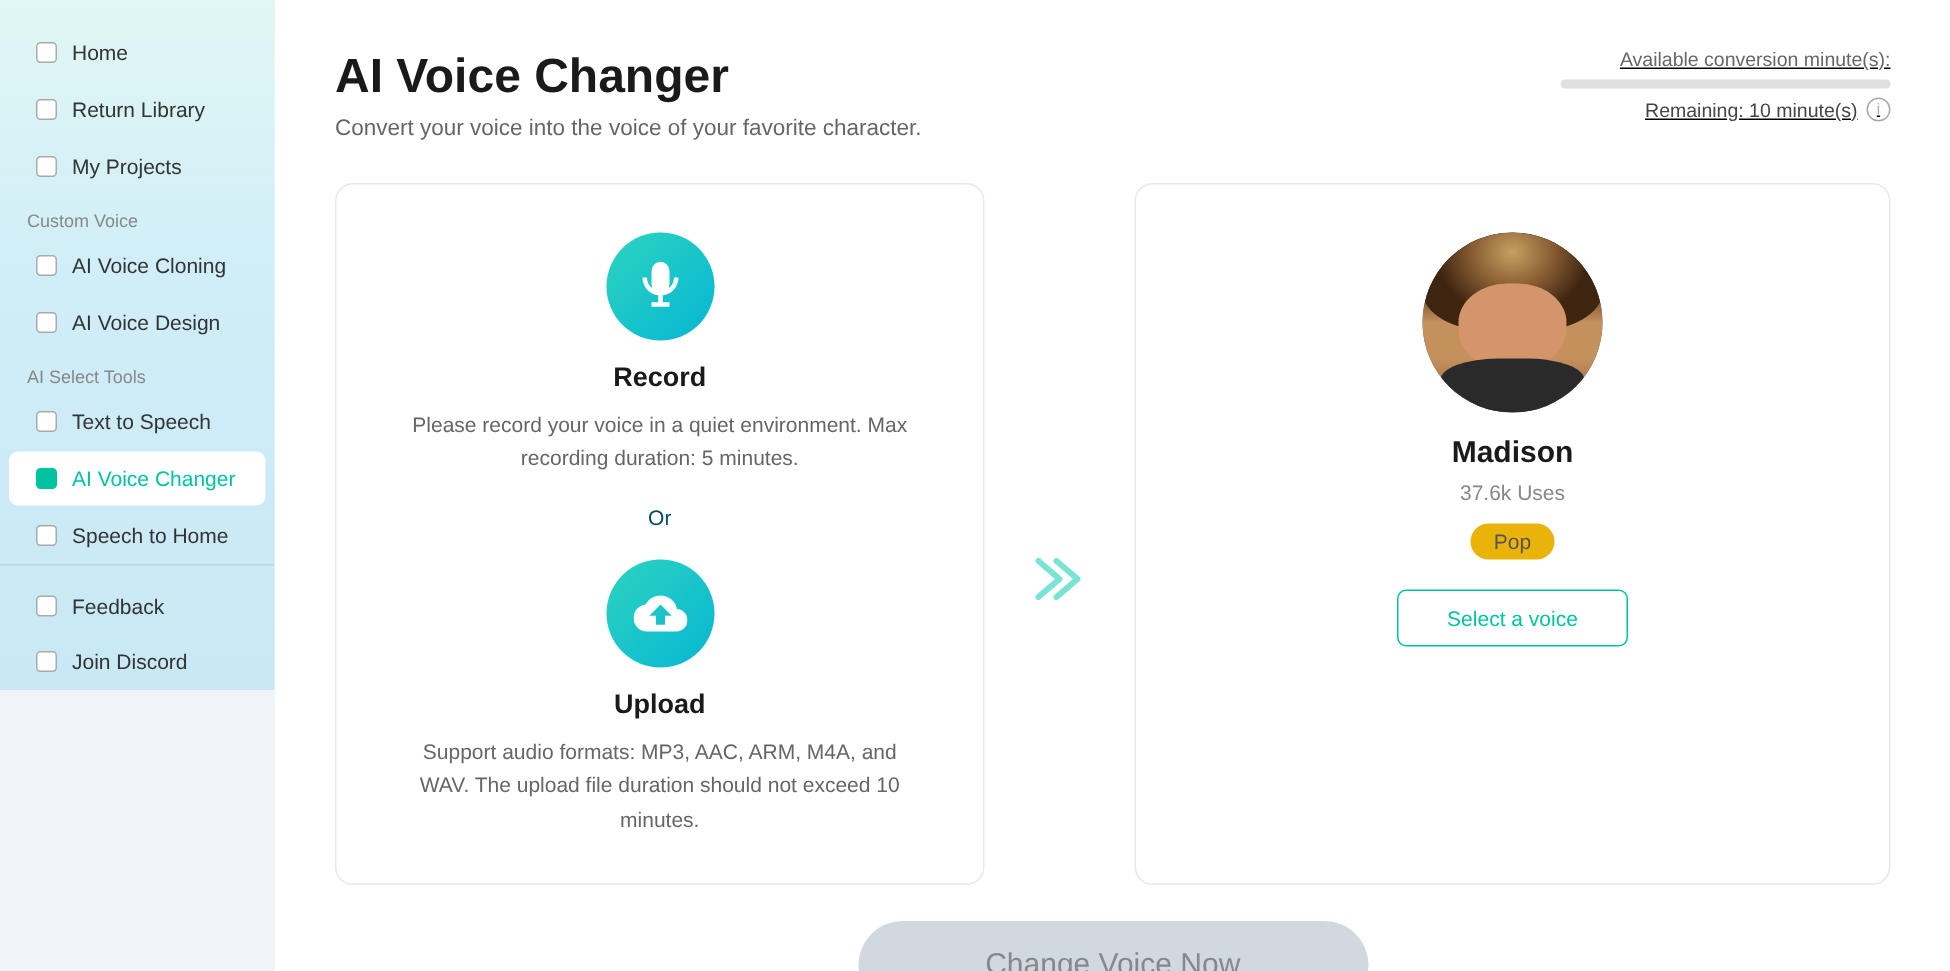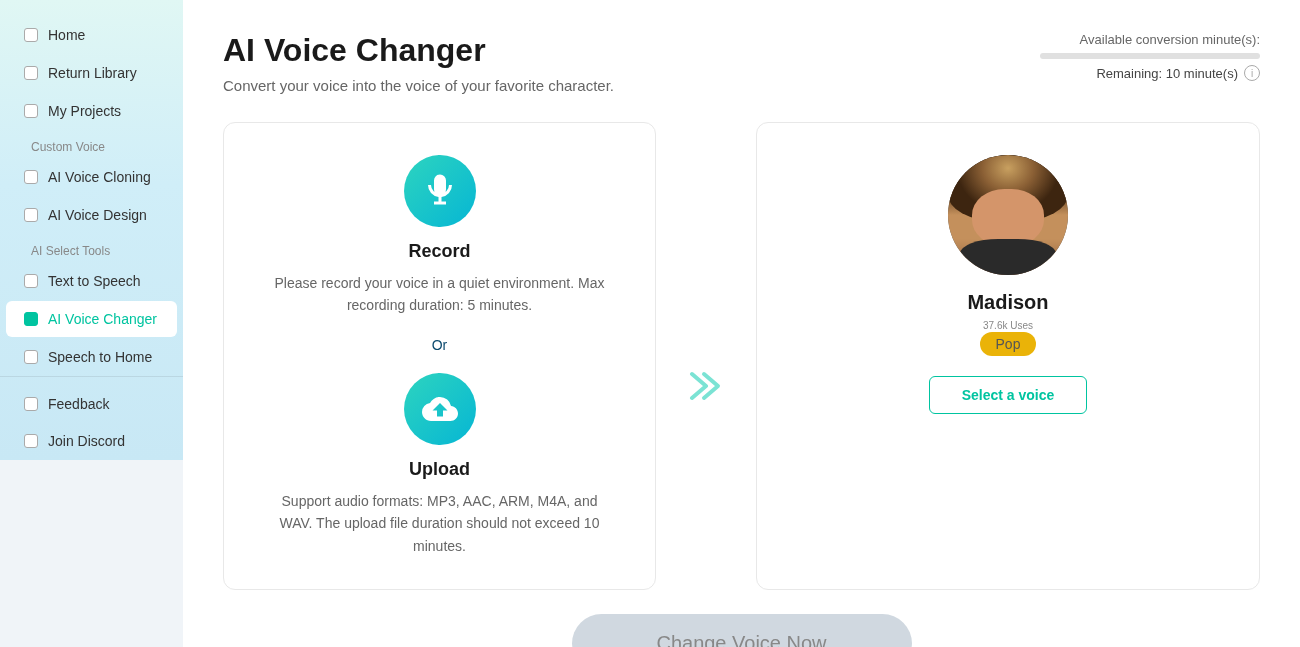--- a/index.html
+++ b/index.html
@@ -94,6 +94,7 @@
       top: 32px;
       right: 40px;
       text-align: right;
+      text-decoration: underline;
     }
 
     .conversion-label {

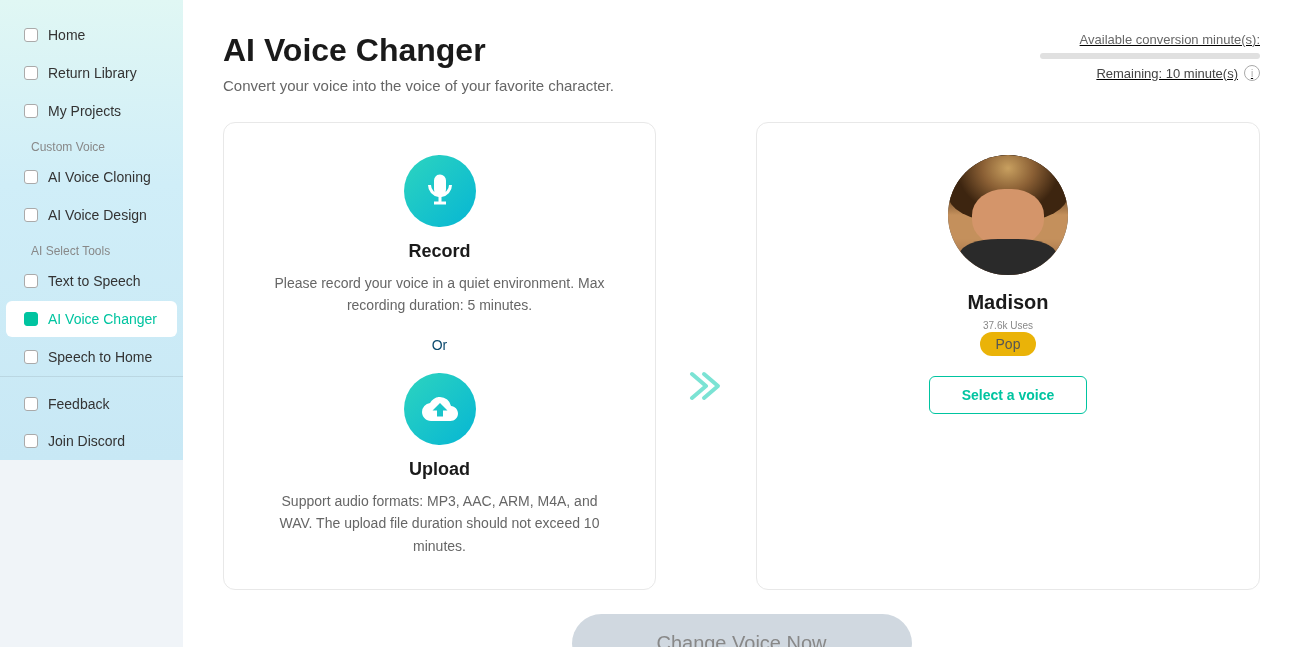--- a/index.html
+++ b/index.html
@@ -57,7 +57,7 @@
     .section-label {
       font-size: 12px;
       color: #888;
-      padding: 10px 31px 4px;
+      padding: 10px 18px 4px;
       font-weight: 500;
     }
 

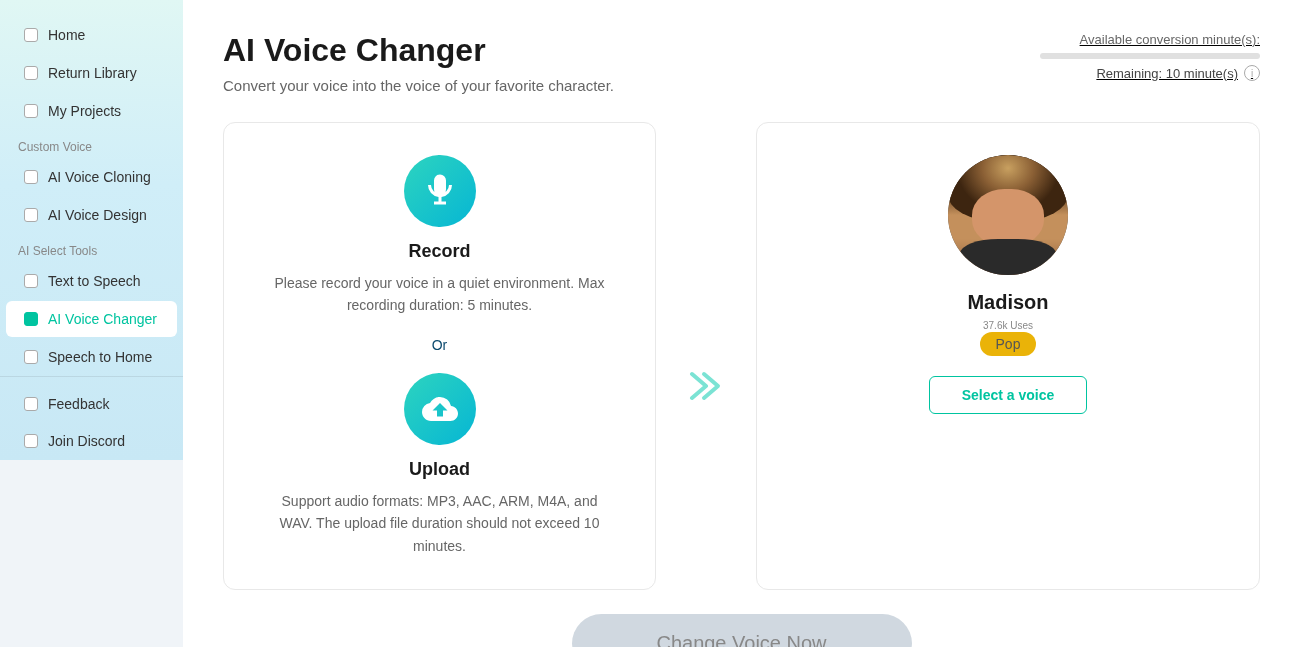--- a/index.html
+++ b/index.html
@@ -276,9 +276,9 @@
     }
 
     .voice-uses {
-      font-size: 10px;
+      font-size: 14px;
       color: #888;
-      margin-bottom: 1px;
+      margin-bottom: 13px;
     }
 
     .voice-genre {

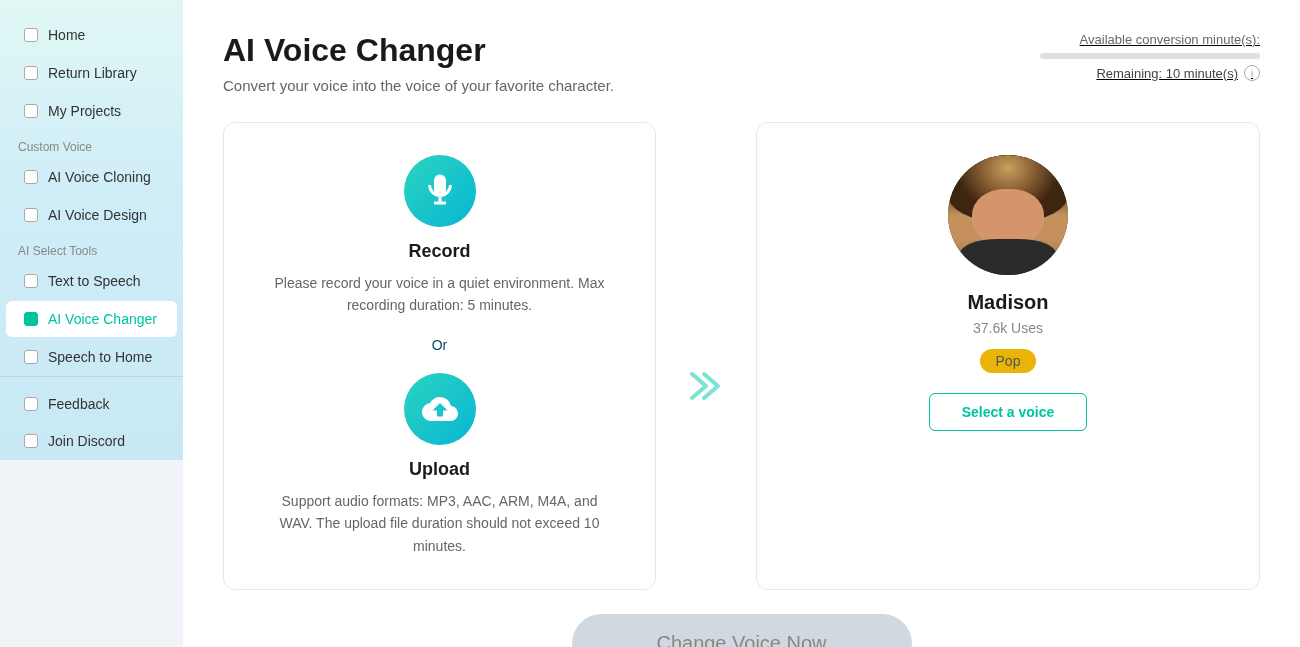--- a/index.html
+++ b/index.html
@@ -297,7 +297,7 @@
       padding: 10px 32px;
       border-radius: 6px;
       font-size: 14px;
-      font-weight: 700;
+      font-weight: 400;
       cursor: pointer;
     }
 

